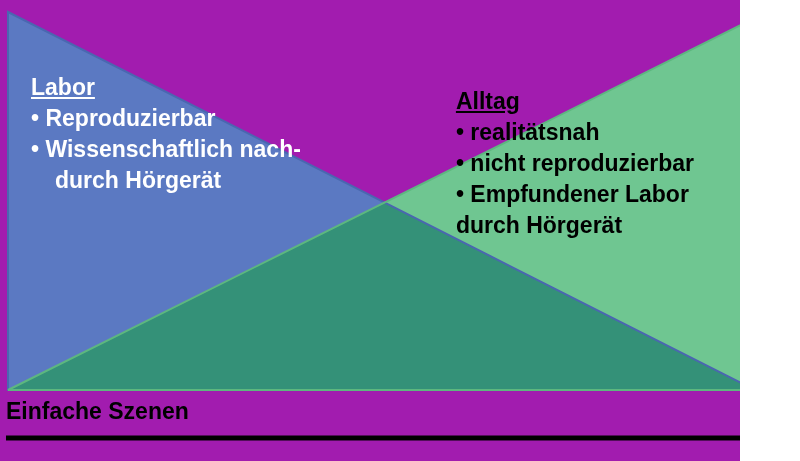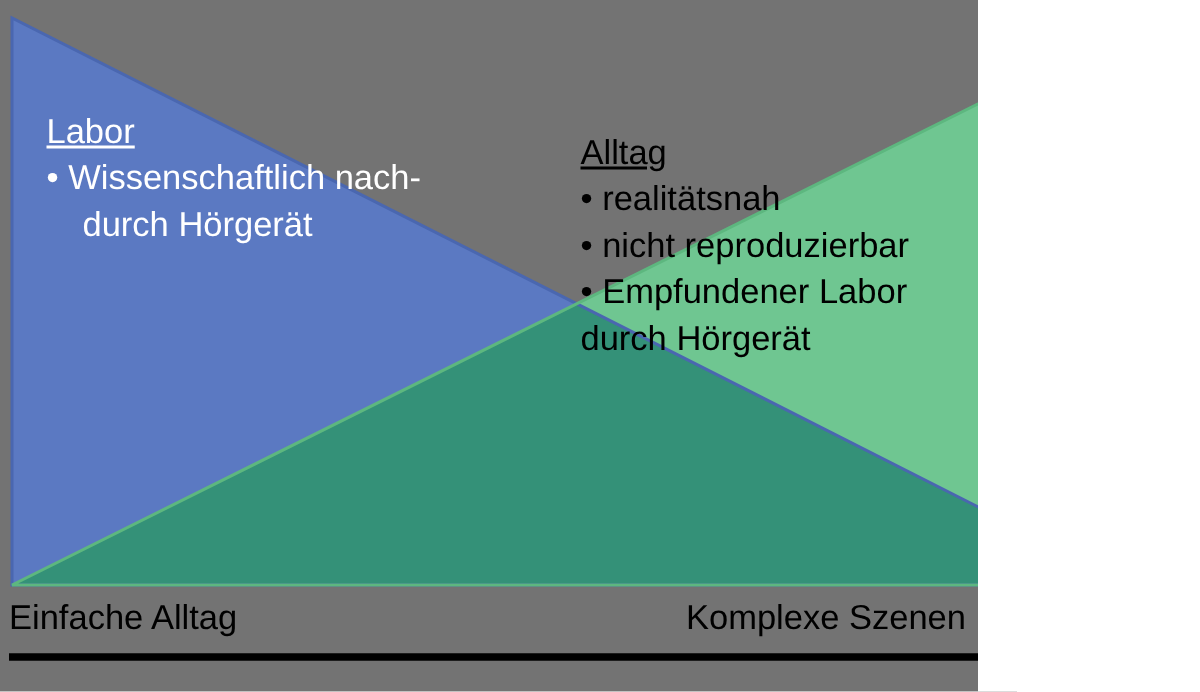--- a/index.html
+++ b/index.html
@@ -9,11 +9,12 @@
   }
   .canvas {
     position: relative;
-    width: 652px;
+    width: 740px;
     height: 461px;
-    background: #737373;
+    background: #a21caf;
     overflow: hidden;
     font-family: "Liberation Sans", "DejaVu Sans", sans-serif;
+    font-weight: bold;
   }
   .tri-layer {
     position: absolute;

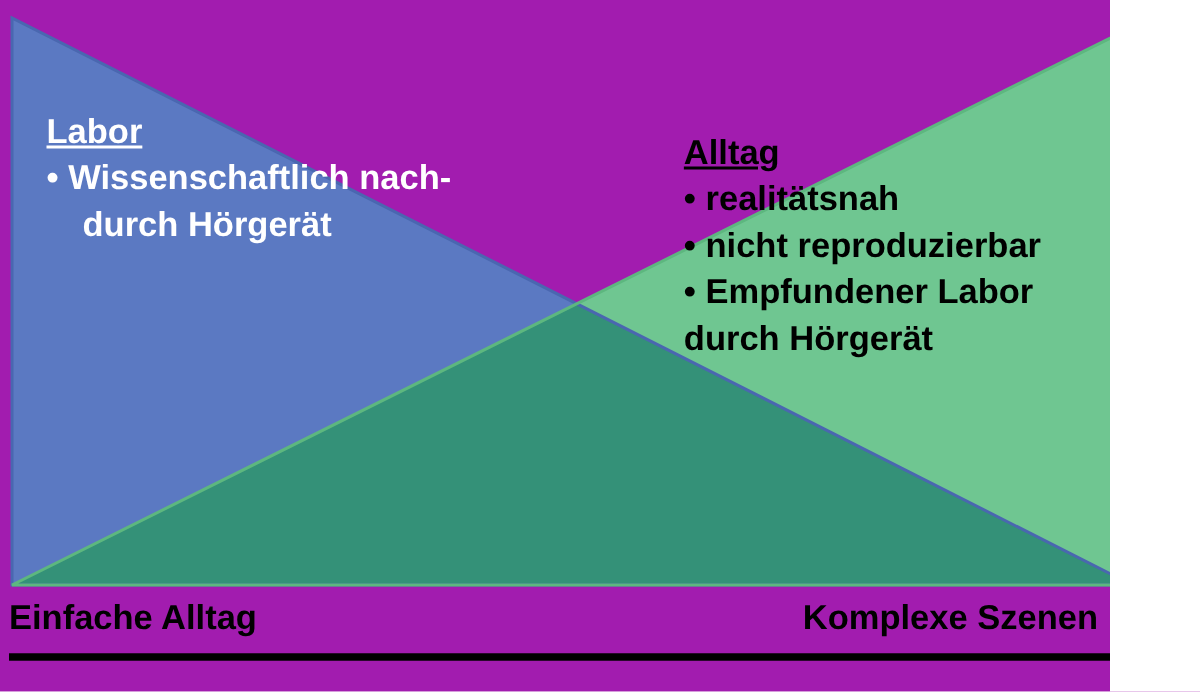--- a/index.html
+++ b/index.html
@@ -79,6 +79,7 @@
 
   <div class="textblock labor-text">
     <div class="block-title">Labor</div>
+    <div>• Reproduzierbar</div>
     <div>• Wissenschaftlich nach-</div>
     <div class="cont">durch Hörgerät</div>
   </div>

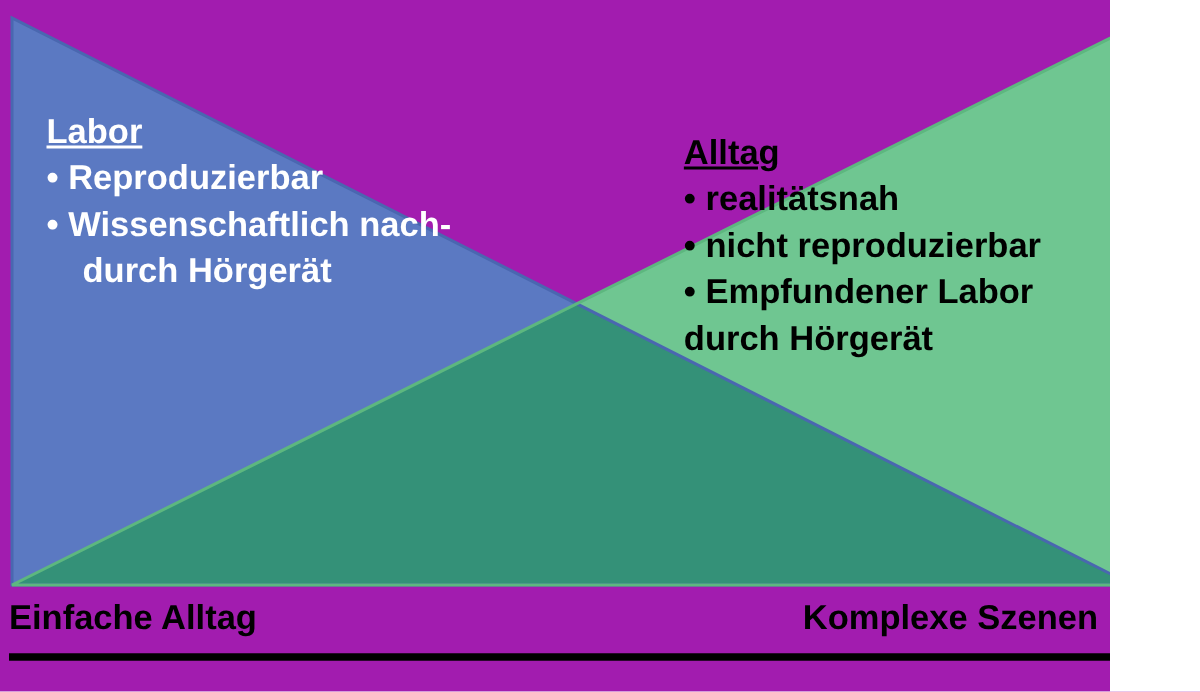--- a/index.html
+++ b/index.html
@@ -92,7 +92,7 @@
     <div class="cont-r">durch Hörgerät</div>
   </div>
 
-  <div class="axis-label axis-left">Einfache Alltag</div>
+  <div class="axis-label axis-left">Einfache Szenen</div>
   <div class="axis-label axis-right">Komplexe Szenen</div>
 
   <svg class="arrow-svg" width="800" height="30" viewBox="0 0 800 30">

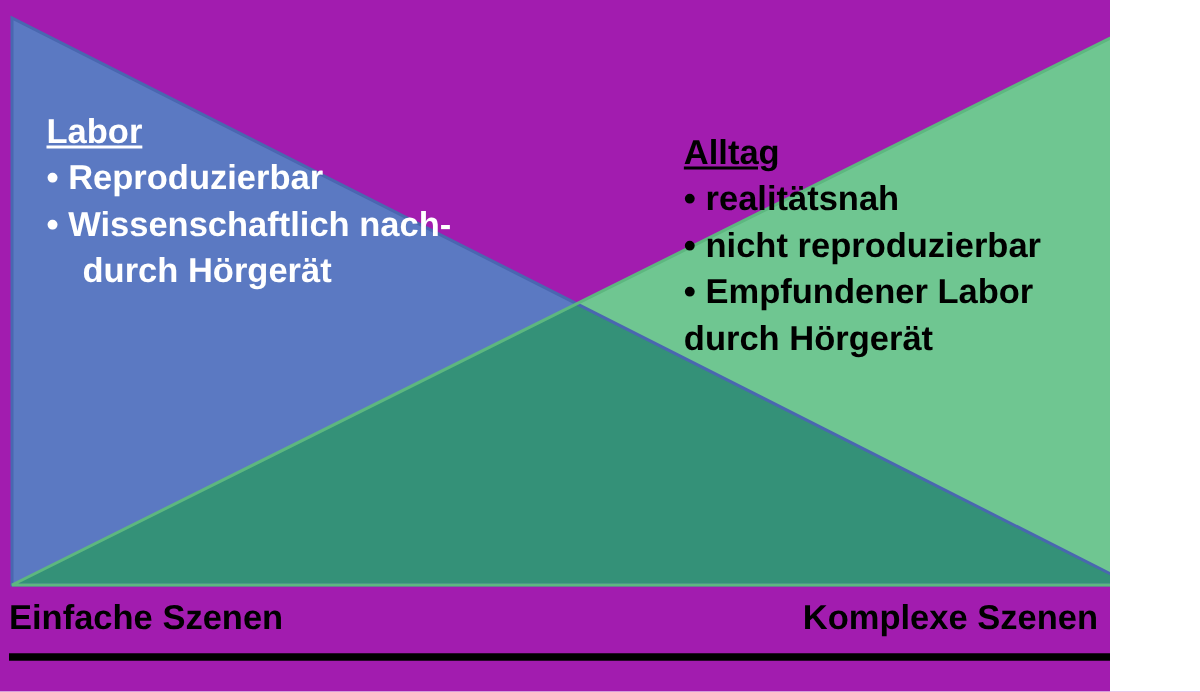--- a/index.html
+++ b/index.html
@@ -93,7 +93,6 @@
   </div>
 
   <div class="axis-label axis-left">Einfache Szenen</div>
-  <div class="axis-label axis-right">Komplexe Szenen</div>
 
   <svg class="arrow-svg" width="800" height="30" viewBox="0 0 800 30">
     <line x1="6" y1="13" x2="771" y2="13" stroke-width="5" stroke="#000000"></line>

